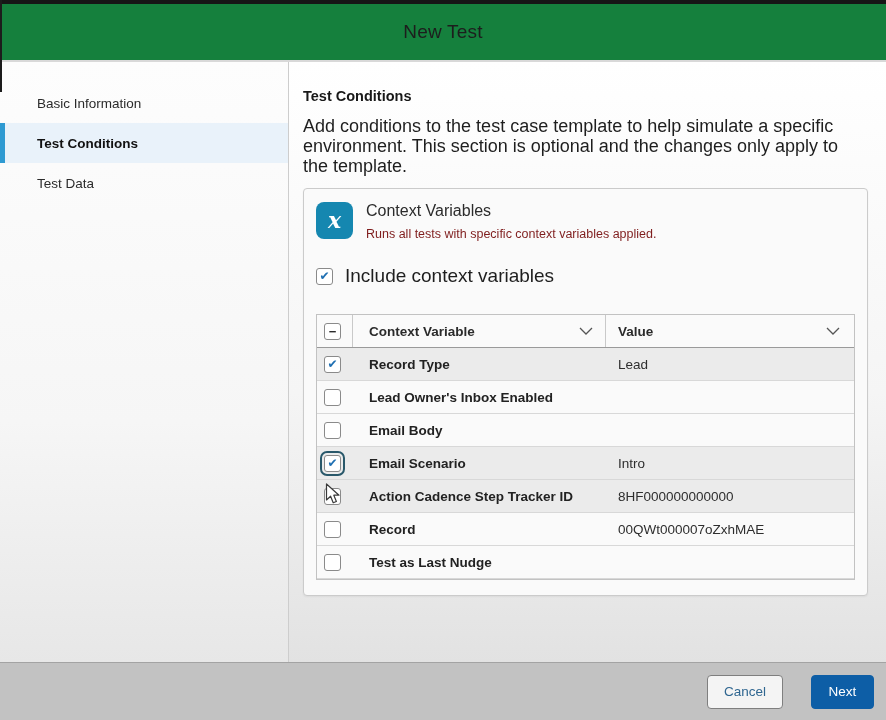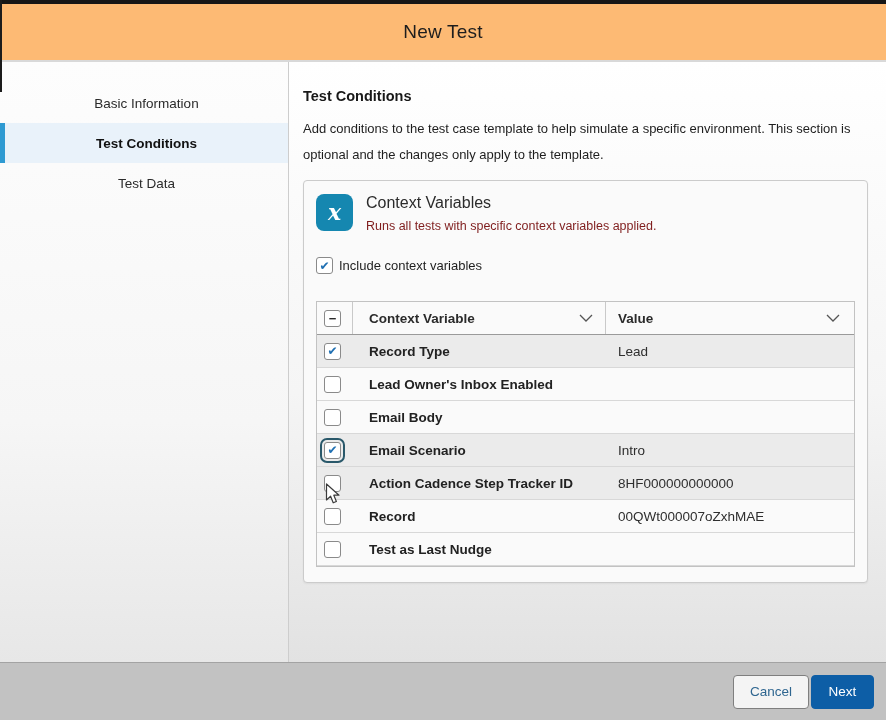--- a/index.html
+++ b/index.html
@@ -10,7 +10,7 @@
   .top-strip { height:4px; background:#161616; width:100%; }
   .left-edge-artifact { position:absolute; left:0; top:0; width:2px; height:92px; background:#1c1c1c; }
 
-  .modal-header { height:58px; background:#fdba74; border-bottom:2px solid #d9d9d9;
+  .modal-header { height:58px; background:#15803d; border-bottom:2px solid #d9d9d9;
     display:flex; align-items:center; justify-content:center; }
   .modal-title { font-size:19px; color:#1d1d1d; font-weight:500; letter-spacing:.2px; }
 

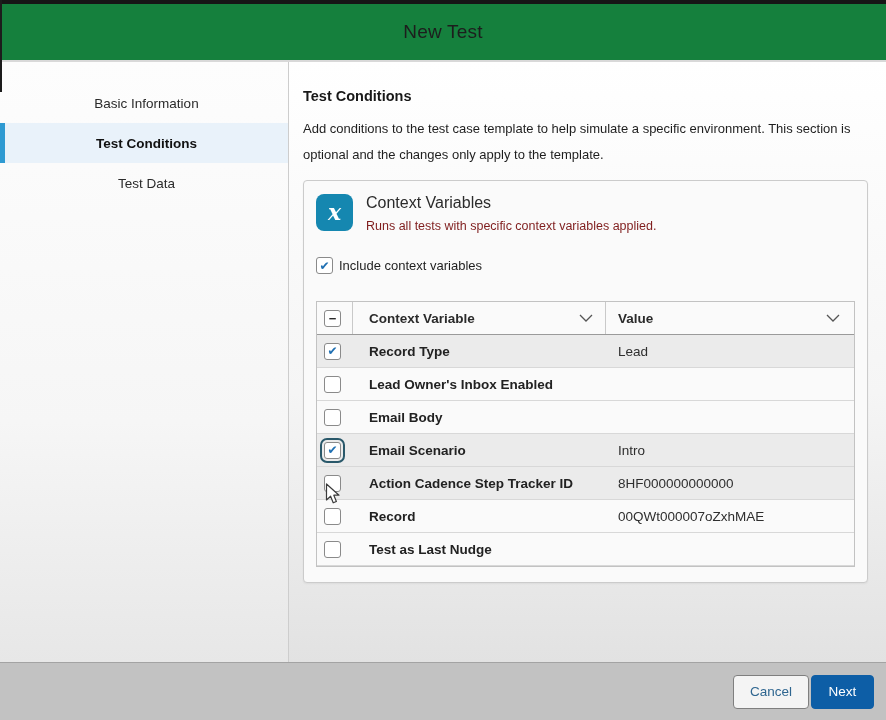--- a/index.html
+++ b/index.html
@@ -19,8 +19,8 @@
   
   .sidebar { width:289px; border-right:1px solid #cdcdcd; padding-top:21px;
     background:linear-gradient(180deg,#fdfdfd 0%,#f6f6f6 60%,#e7e7e7 100%); }
-  .side-item { height:40px; display:flex; align-items:center; 
-    font-size:13.5px; color:#2b2b2b; cursor:pointer; border-left:5px solid transparent;justify-content:center; }
+  .side-item { height:40px; display:flex; align-items:center; padding-left:32px;
+    font-size:13.5px; color:#2b2b2b; cursor:pointer; border-left:5px solid transparent; }
   .side-item.active { background:#e9f2fa; border-left:5px solid #2e9ad2; font-weight:bold; color:#111; }
 
   

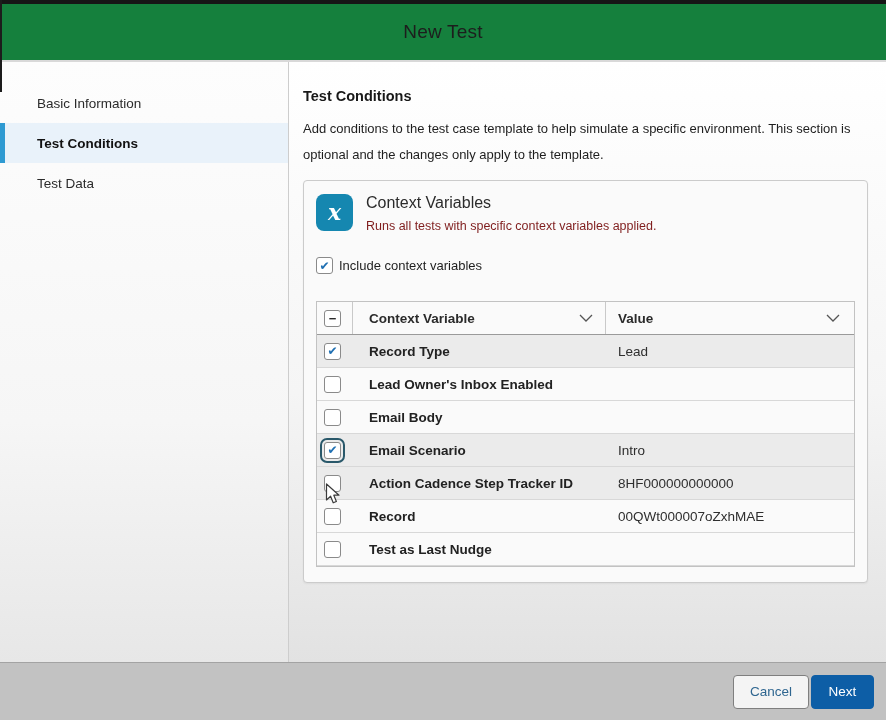--- a/index.html
+++ b/index.html
@@ -27,7 +27,7 @@
   .content { flex:1; padding:26px 17px 0 14px;
     background:linear-gradient(180deg,#ffffff 0%,#f5f5f5 55%,#e2e2e2 100%); }
   .content-heading { font-size:14.5px; font-weight:bold; color:#181818; }
-  .content-desc { margin-top:12px; font-size:13px; line-height:26px; color:#1e1e1e; max-width:565px; }
+  .content-desc { margin-top:12px; font-size:18px; line-height:20px; color:#1e1e1e; max-width:565px; }
 
   
   .card { margin-top:12px; width:565px; border:1px solid #cbcbcb; border-radius:4px;

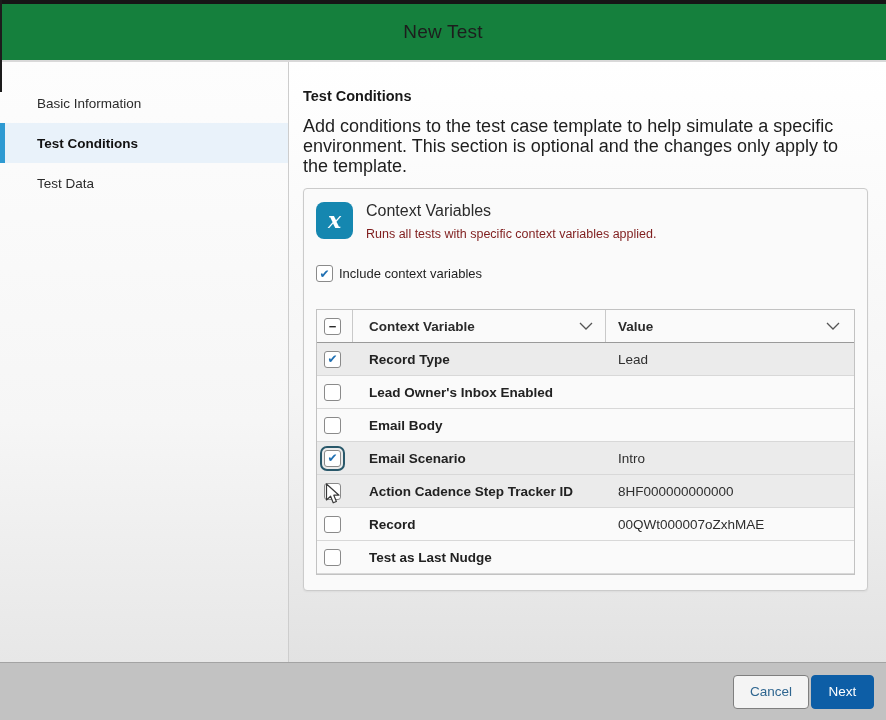--- a/index.html
+++ b/index.html
@@ -40,8 +40,8 @@
   .card-title { font-size:16px; color:#2b2b2b; }
   .card-sub { font-size:12.5px; color:#7f1d1d; margin-top:7px; }
 
-  .include-row { margin-top:24px; display:flex; align-items:center; gap:6px;
-    font-size:13px; color:#1e1e1e; }
+  .include-row { margin-top:24px; display:flex; align-items:center; gap:12px;
+    font-size:19px; color:#1e1e1e; }
 
   
   .cb { width:17px; height:17px; border:1.5px solid #8a8a8a; border-radius:3px; background:#fff;

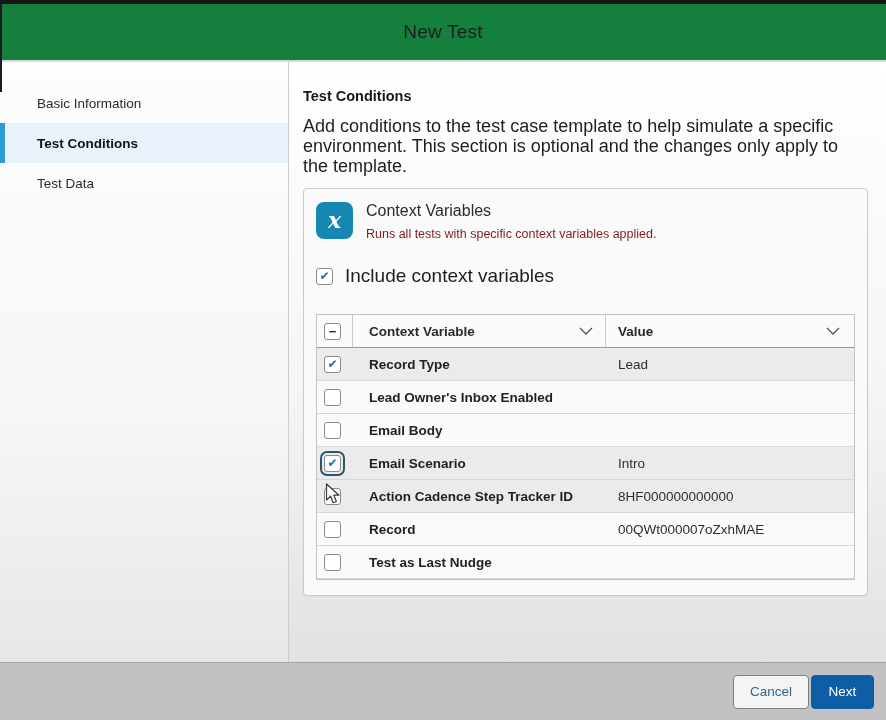--- a/index.html
+++ b/index.html
@@ -70,7 +70,7 @@
 
   
   .modal-footer { height:58px; background:#c2c2c2; border-top:1px solid #a3a3a3;
-    display:flex; align-items:center; justify-content:flex-end; gap:2px; padding-right:12px; }
+    display:flex; align-items:center; justify-content:flex-end; gap:28px; padding-right:12px; }
   .btn { height:34px; border-radius:4px; font-size:13.5px; display:flex; align-items:center;
     justify-content:center; cursor:pointer; font-family:inherit; }
   .btn-cancel { width:76px; background:#f4f4f4; border:1px solid #7f7f7f; color:#2f6690; }

